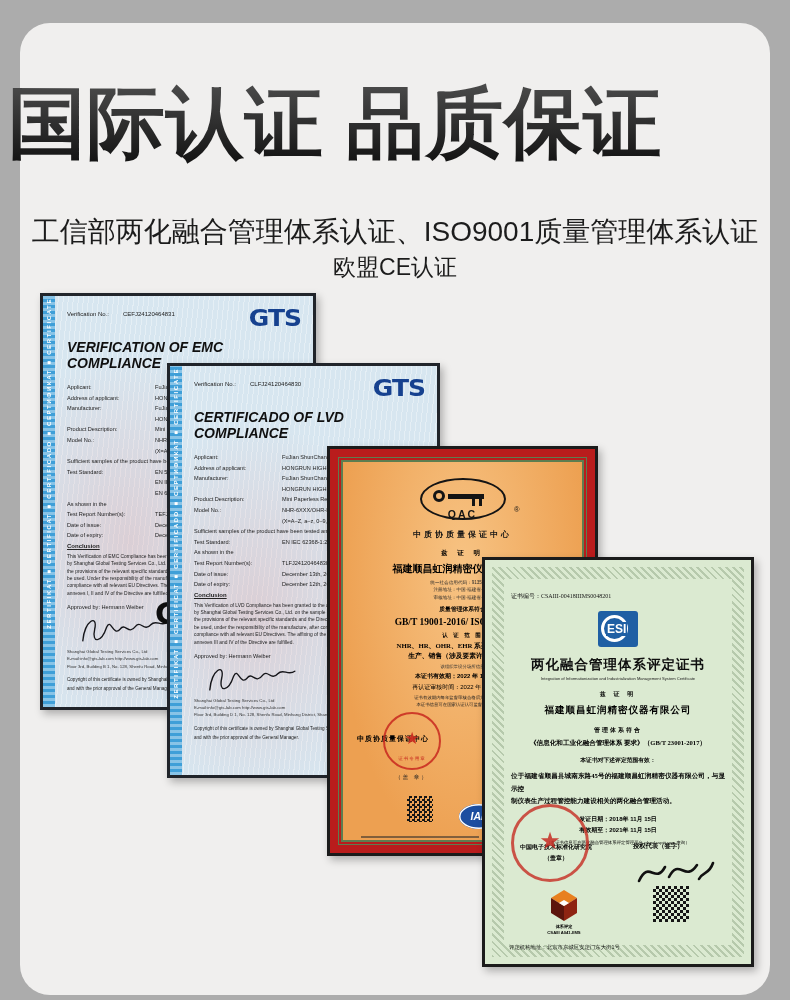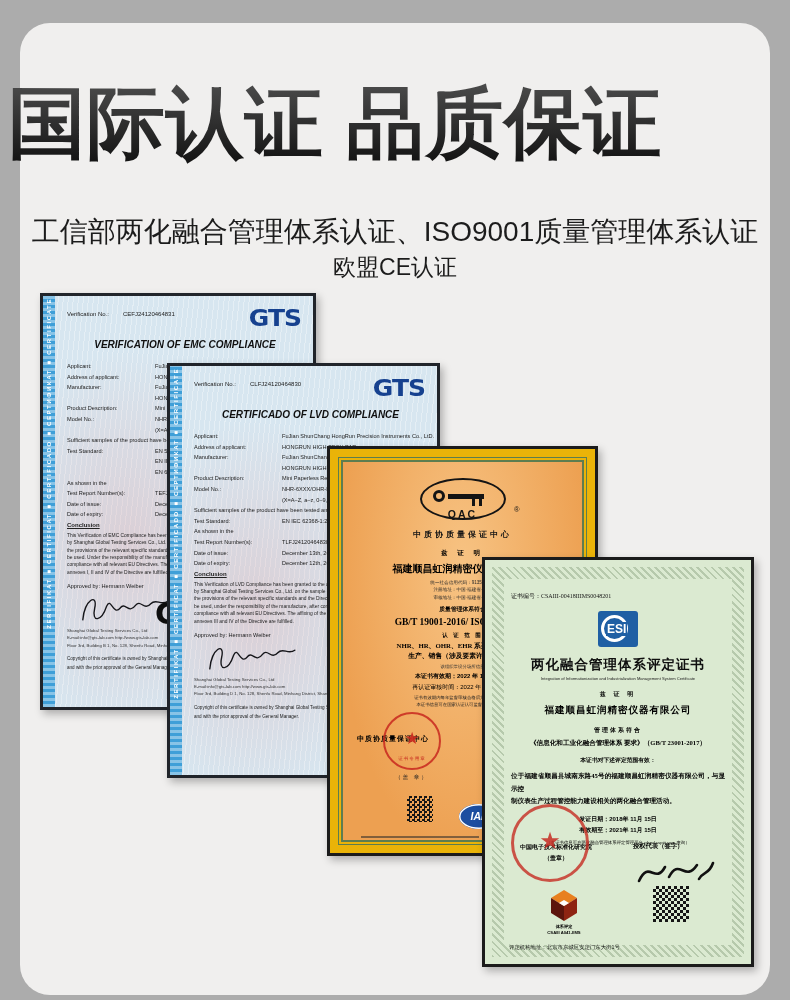--- a/index.html
+++ b/index.html
@@ -30,7 +30,7 @@
   .vrow { font-size:6px; color:#222; margin-top:5px; }
   .vrow .vl { margin-right:14px; }
   .gtslogo { position:absolute; top:8px; right:12px; font-size:25px; font-weight:900; color:#16418f; letter-spacing:-1px; font-family:"DejaVu Sans",sans-serif; transform:scaleY(.92); }
-  .gtitle { text-align:center; font-size:10px; font-weight:bold; font-style:italic; margin-top:22px; color:#101010; }
+  .gtitle { font-size:14px; font-weight:bold; font-style:italic; margin-top:22px; color:#101010; }
   .rows { margin-top:13px; }
   .row { font-size:5.6px; color:#222; margin-bottom:4.6px; white-space:nowrap; }
   .row .l { display:inline-block; width:88px; }

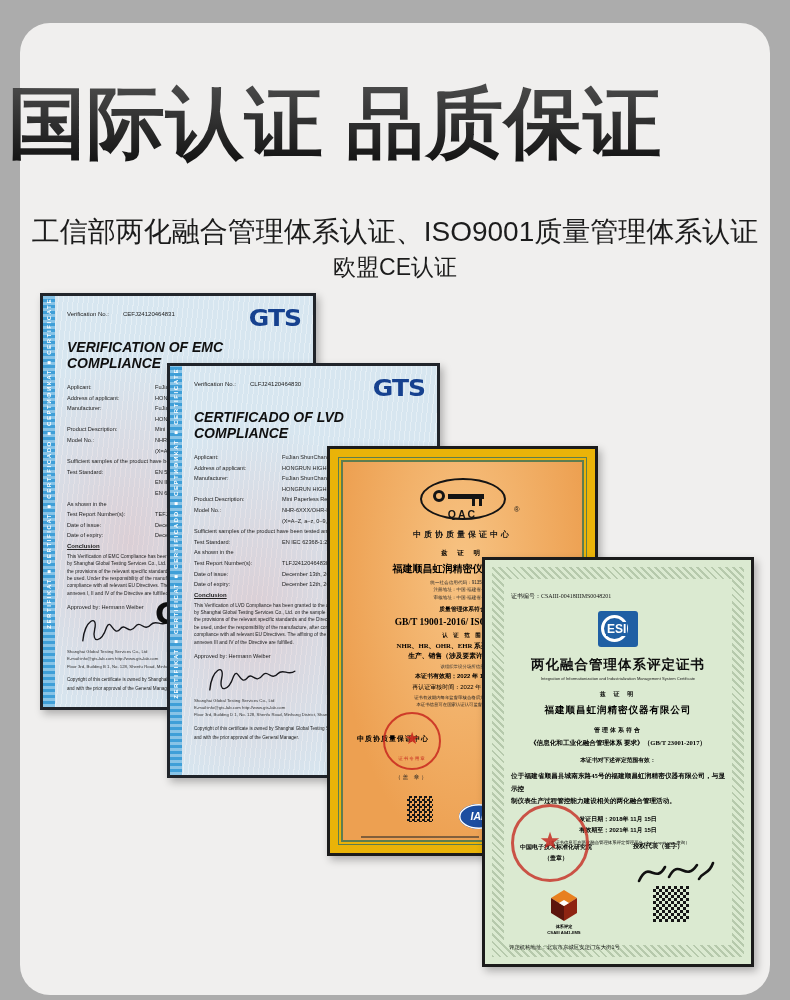--- a/index.html
+++ b/index.html
@@ -46,7 +46,7 @@
   .clines { font-size:4.6px; color:#222; line-height:2.0; margin-top:5px; }
 
   
-  .c3 { left:327px; top:446px; width:271px; height:410px; z-index:3; background:#eab308; border:3px solid #1b1b1b; padding:8px; }
+  .c3 { left:327px; top:446px; width:271px; height:410px; z-index:3; background:#b91c1c; border:3px solid #1b1b1b; padding:8px; }
   .qframe { width:100%; height:100%; border:1px solid #5d7d50; padding:2px; }
   .qinner { position:relative; width:100%; height:100%; border:2px solid #5d7d50; text-align:center; overflow:hidden;
     background:radial-gradient(ellipse at 50% 28%, #f7c383, #eda051 75%); }

